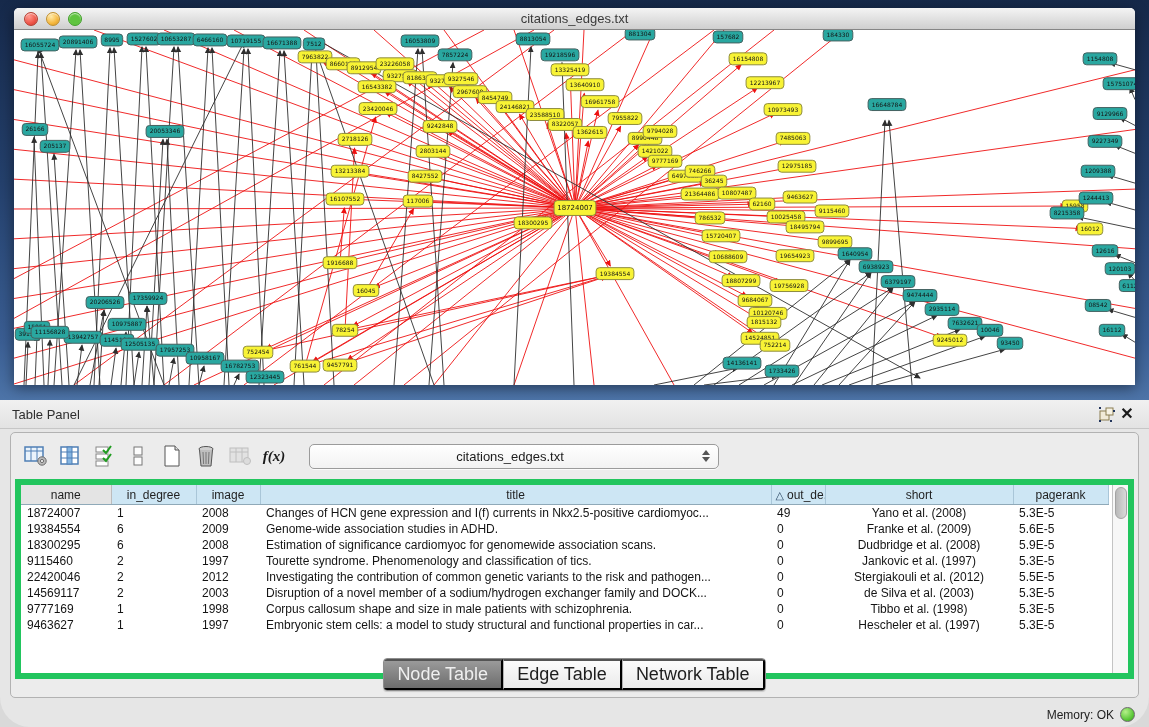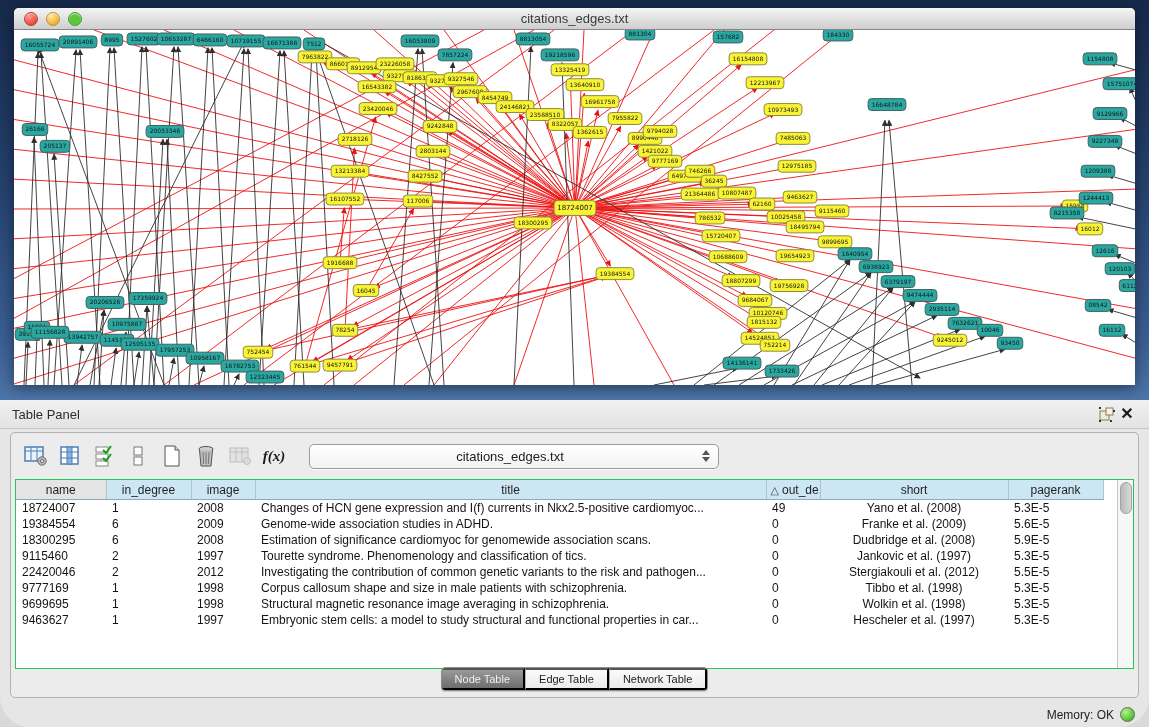--- a/index.html
+++ b/index.html
@@ -44,7 +44,7 @@
   .updown .tri{width:0;height:0;border-left:4px solid transparent;border-right:4px solid transparent;}
   .tri.up{border-bottom:5px solid #555;}
   .tri.down{border-top:5px solid #555;}
-  .table-wrap{display:flex;margin:0 4px;height:188px;border:1px solid #22c55e;background:#fff;overflow:hidden;}
+  .table-wrap{display:flex;margin:0 4px;height:188px;border:6px solid #22c55e;background:#fff;overflow:hidden;}
   table{table-layout:fixed;border-collapse:collapse;width:1087px;flex:0 0 auto;align-self:flex-start;}
   th{height:19px;font-weight:normal;font-size:12px;color:#1f1f1f;background:#cde6f4;
      border-right:1px solid #a9c6d8;border-bottom:1px solid #8fa9b8;padding:0 4px;

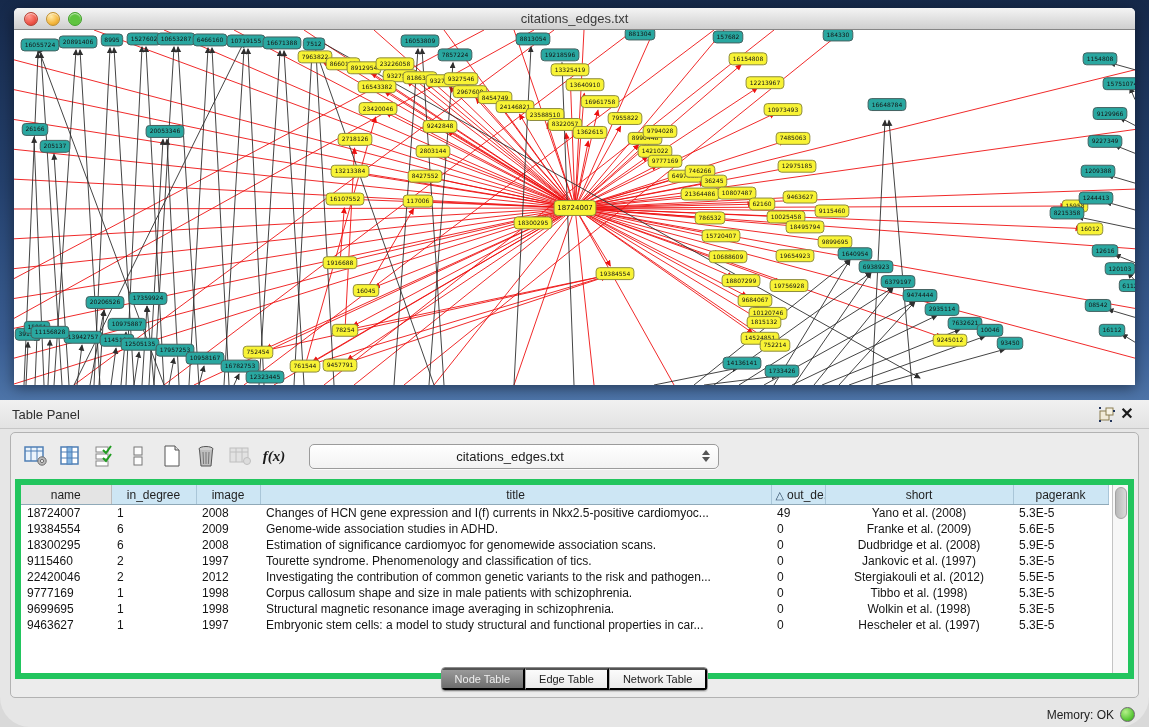--- a/index.html
+++ b/index.html
@@ -943,6 +943,15 @@
               <td>5.5E-5</td>
             </tr>
             <tr>
+              <td>14569117</td>
+              <td>2</td>
+              <td>2003</td>
+              <td>Disruption of a novel member of a sodium/hydrogen exchanger family and DOCK...</td>
+              <td>0</td>
+              <td class="center">de Silva et al. (2003)</td>
+              <td>5.3E-5</td>
+            </tr>
+            <tr>
               <td>9777169</td>
               <td>1</td>
               <td>1998</td>

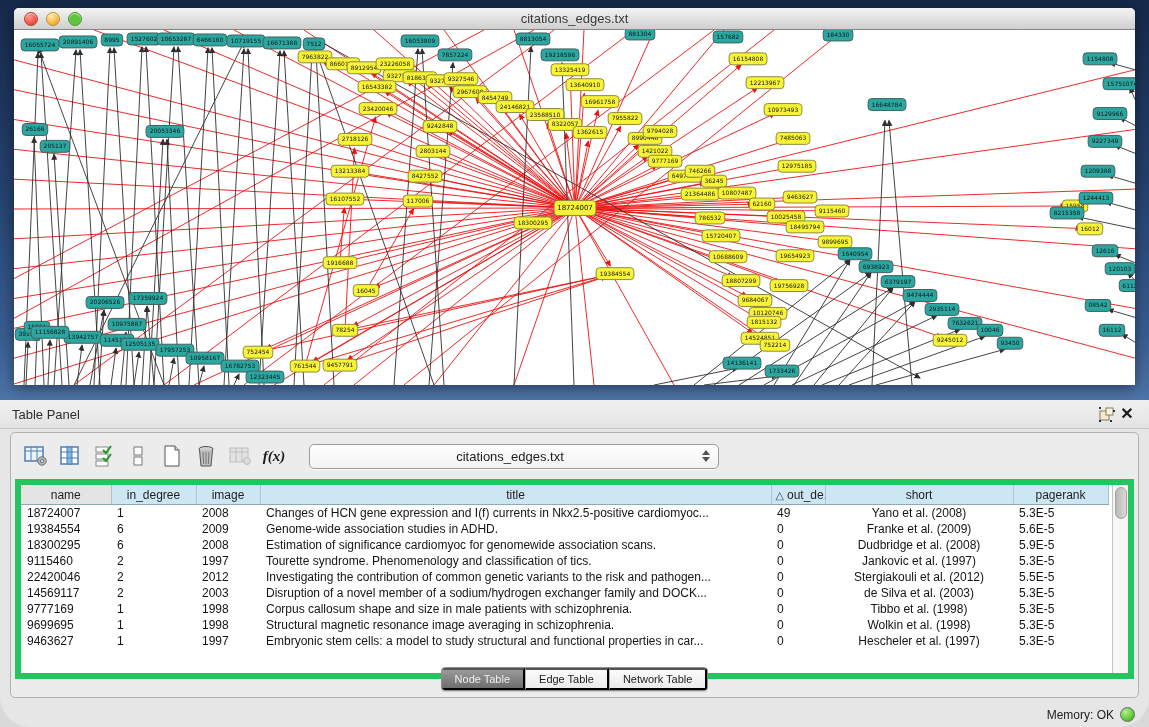--- a/index.html
+++ b/index.html
@@ -961,15 +961,6 @@
               <td>5.3E-5</td>
             </tr>
             <tr>
-              <td>9699695</td>
-              <td>1</td>
-              <td>1998</td>
-              <td>Structural magnetic resonance image averaging in schizophrenia.</td>
-              <td>0</td>
-              <td class="center">Wolkin et al. (1998)</td>
-              <td>5.3E-5</td>
-            </tr>
-            <tr>
               <td>9463627</td>
               <td>1</td>
               <td>1997</td>

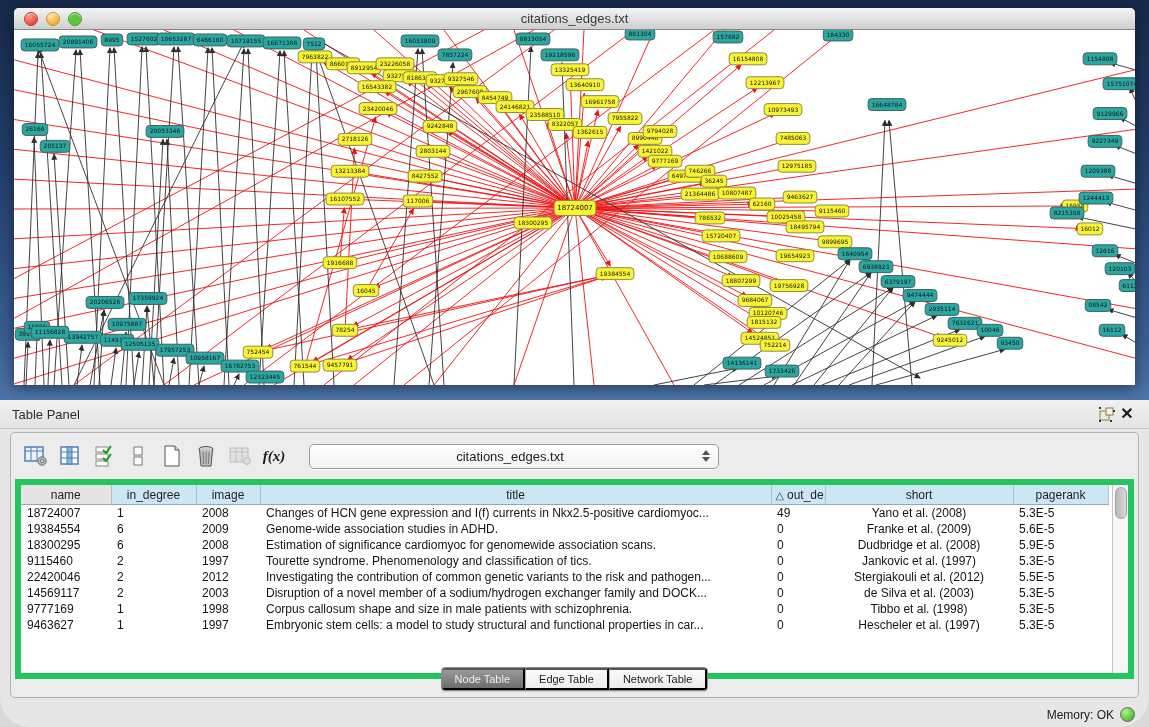--- a/index.html
+++ b/index.html
@@ -59,7 +59,7 @@
   .tabbar{position:absolute;left:0;right:0;bottom:6px;display:flex;justify-content:center;}
   .seg{display:flex;border:1px solid #8d8d8d;border-radius:4px;overflow:hidden;
      background:linear-gradient(#fdfdfd,#e9e9e9);box-shadow:0 1px 1px rgba(0,0,0,.15);}
-  .seg .tab{font-size:11px;color:#1d1d1d;padding:3px 13px;border-left:1px solid #b3b3b3;background:transparent;}
+  .seg .tab{font-size:18px;color:#1d1d1d;padding:3px 13px;border-left:1px solid #b3b3b3;background:transparent;}
   .seg .tab:first-child{border-left:none;}
   .seg .tab.active{background:linear-gradient(#9a9a9a,#6d6d6d);color:#efefef;}
   .statusbar{position:absolute;right:14px;bottom:5px;display:flex;align-items:flex-end;gap:6px;}

